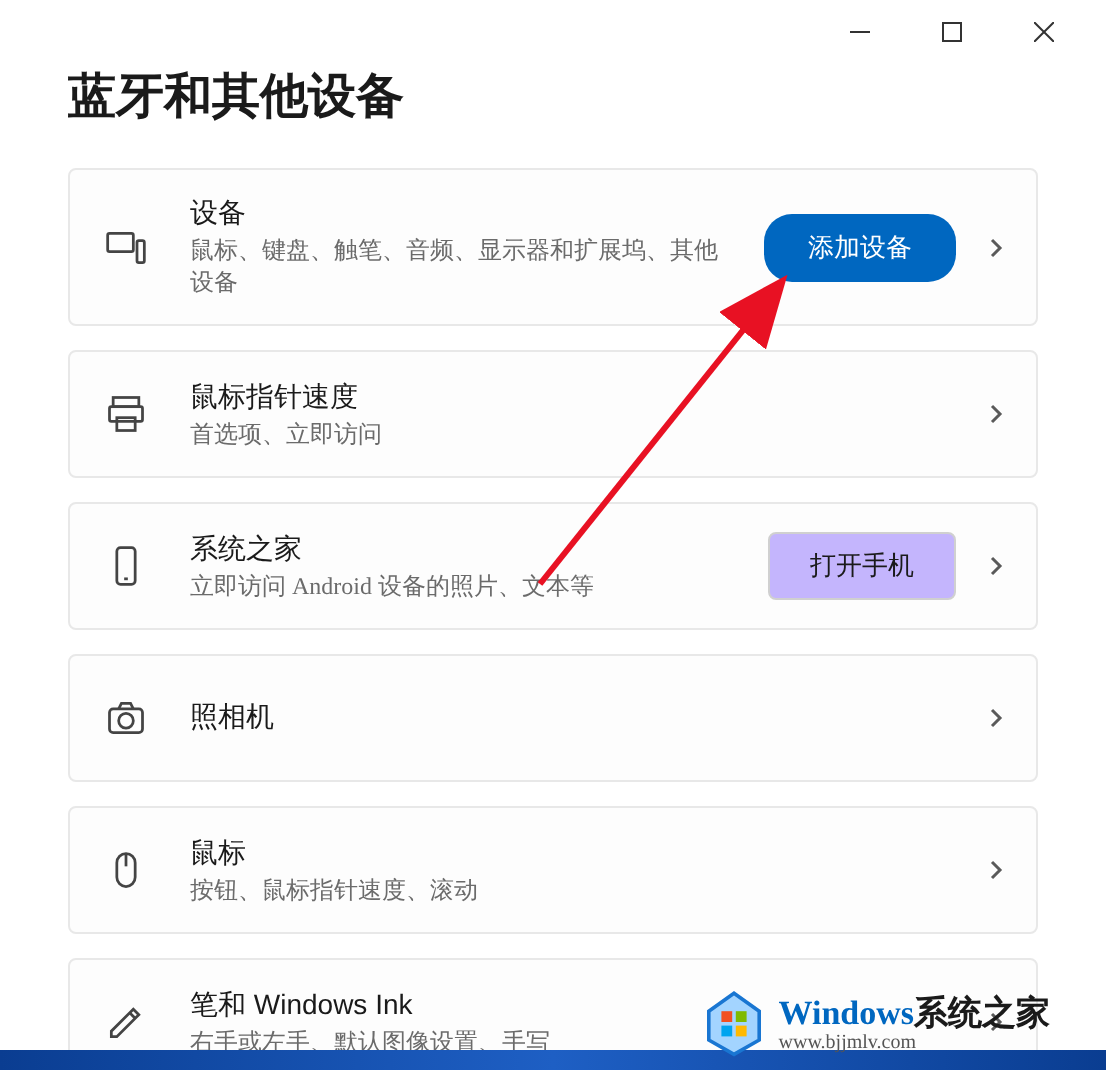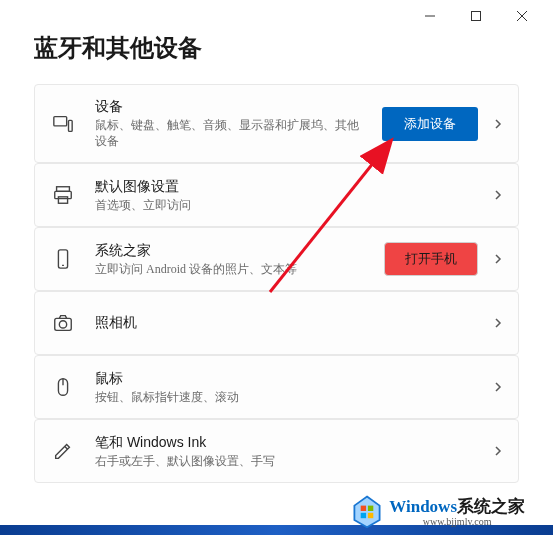--- a/index.html
+++ b/index.html
@@ -45,7 +45,7 @@
       background: #fdfdfd;
       border: 1px solid #e8e8e8;
       border-radius: 4px;
-      margin-bottom: 0;
+      margin-bottom: 12px;
       display: flex;
       align-items: center;
       padding: 12px 14px;

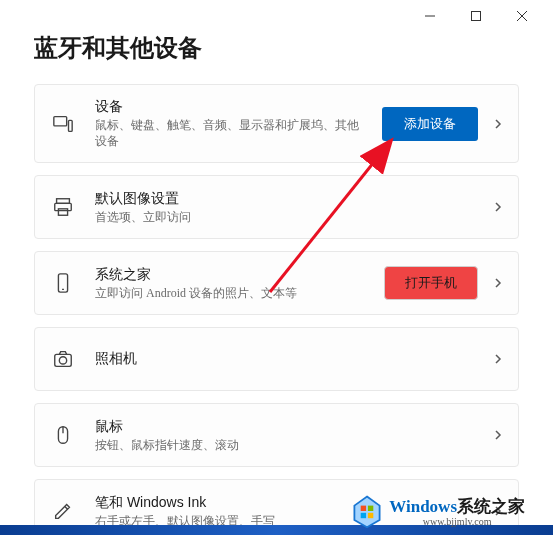--- a/index.html
+++ b/index.html
@@ -82,7 +82,7 @@
       background: #0067c0;
       color: #fff;
       border: none;
-      border-radius: 3px;
+      border-radius: 14px;
       padding: 8px 22px;
       font-size: 13px;
       cursor: pointer;

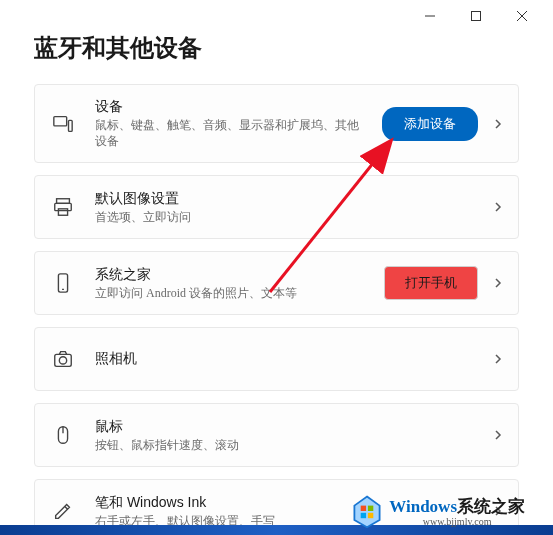--- a/index.html
+++ b/index.html
@@ -209,7 +209,7 @@
         </svg>
       </div>
       <div class="card-body">
-        <div class="card-title">默认图像设置</div>
+        <div class="card-title">鼠标指针速度</div>
         <div class="card-sub">首选项、立即访问</div>
       </div>
       <div class="chevron">

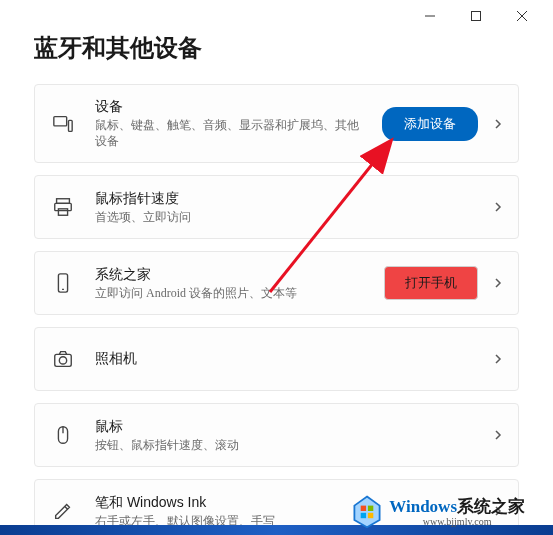--- a/index.html
+++ b/index.html
@@ -89,7 +89,7 @@
       font-family: inherit;
     }
     .btn-secondary {
-      background: #ef4444;
+      background: #c4b5fd;
       color: #1a1a1a;
       border: 1px solid #d0d0d0;
       border-radius: 4px;

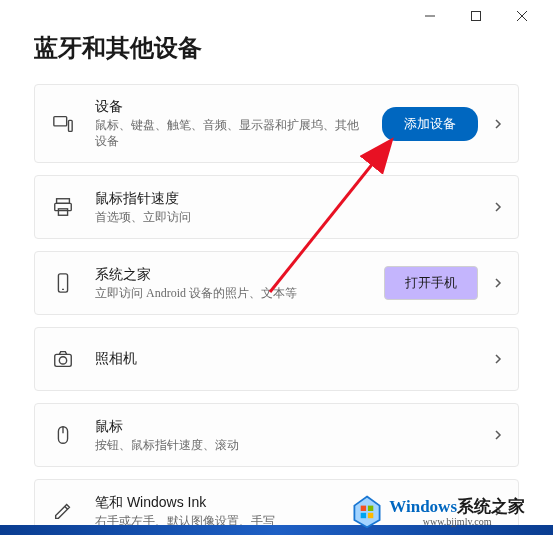--- a/index.html
+++ b/index.html
@@ -138,7 +138,7 @@
     .wm-text-sub {
       font-size: 10px;
       color: #555;
-      text-align: center;
+      text-align: left;
       margin-top: -2px;
     }
     .taskbar-strip {

